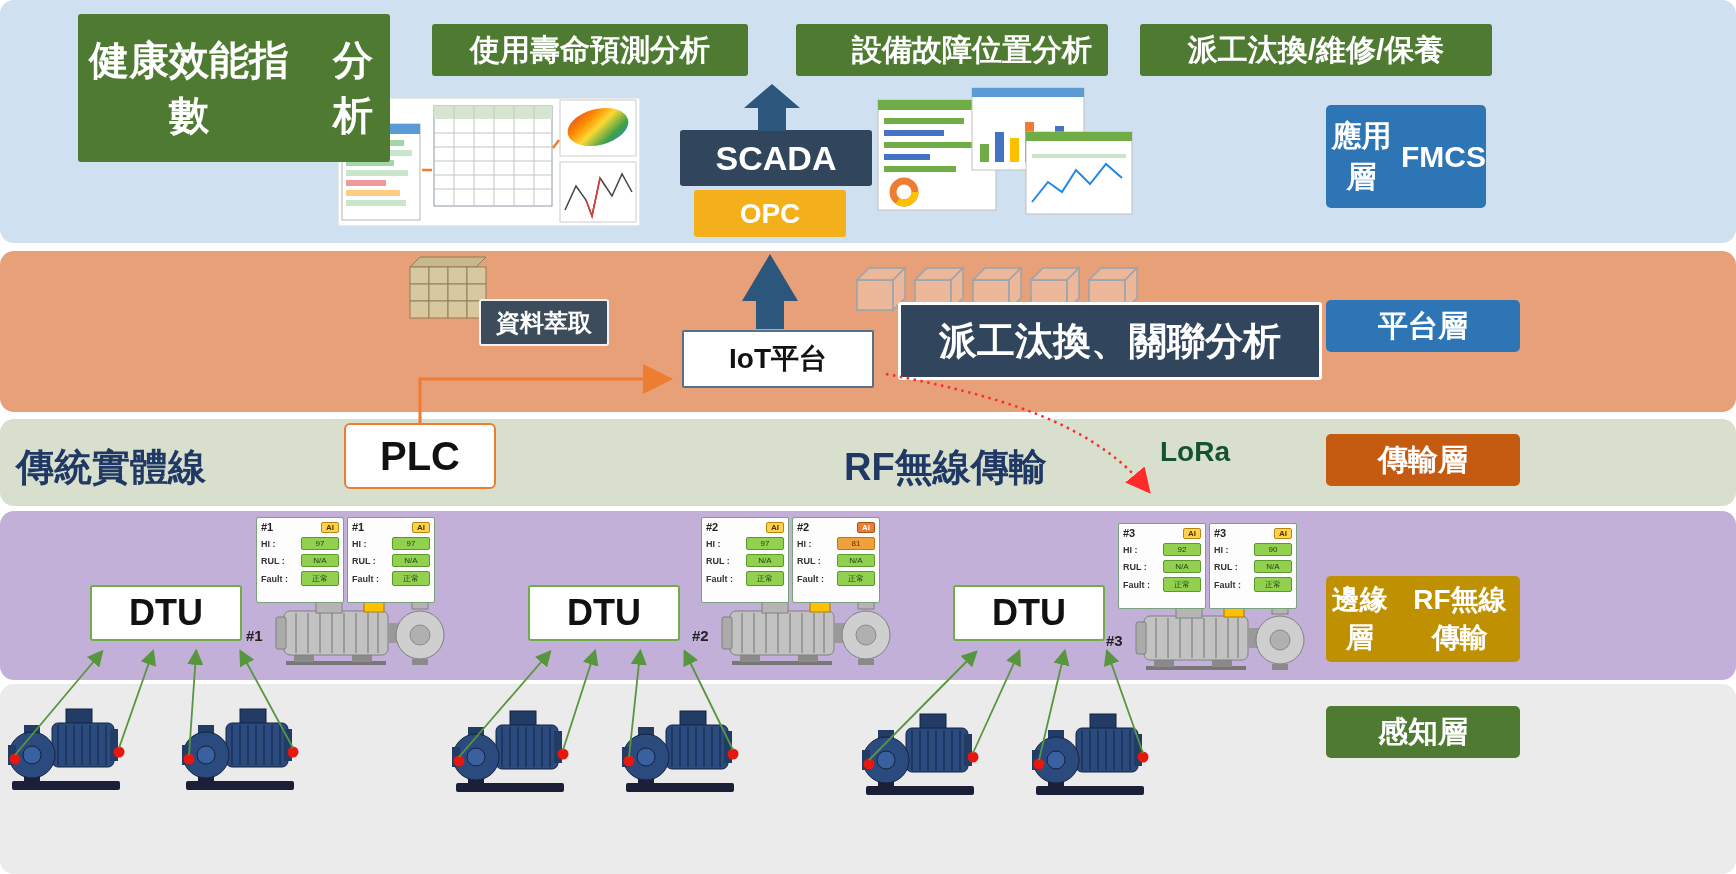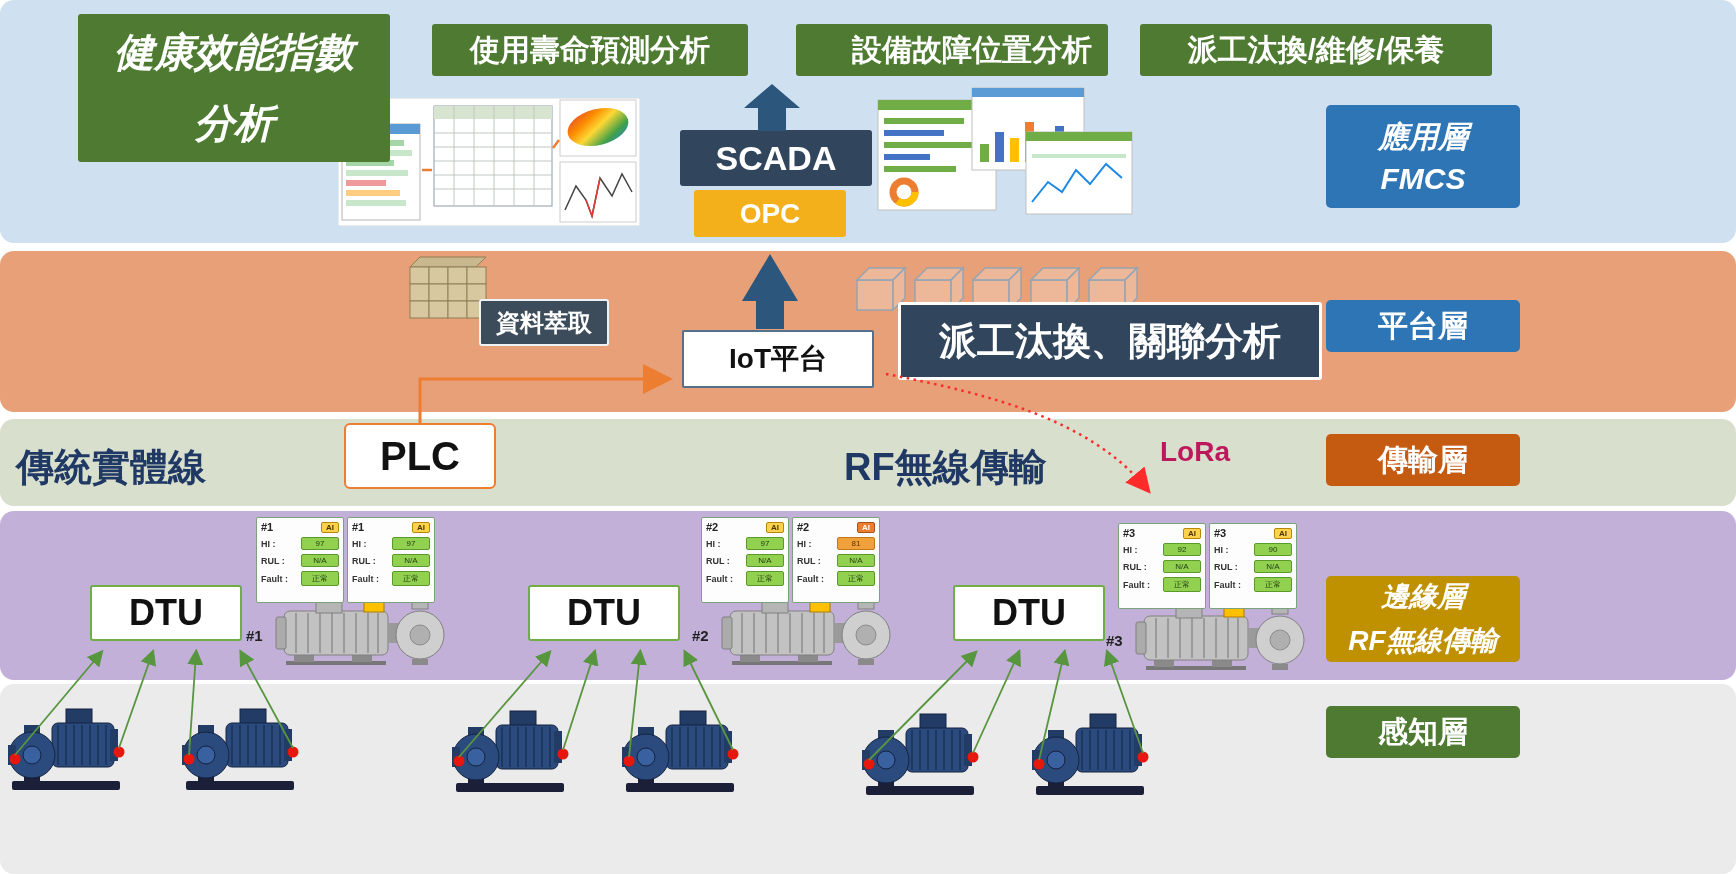--- a/index.html
+++ b/index.html
@@ -7,7 +7,7 @@
   .band{position:absolute;left:0;width:1736px;border-radius:14px;}
   .abs{position:absolute;box-sizing:border-box;}
   .cbox{display:flex;align-items:center;justify-content:center;font-weight:bold;color:#fff;text-align:center;box-sizing:border-box;border-radius:3px;}
-  .col{flex-direction:column;font-style:italic;}
+  .col{flex-direction:row;}
   .greenbg{background:#4e7b31;}
   .navybg{background:#31455c;}
   .bluebg{background:#2e75b6;}

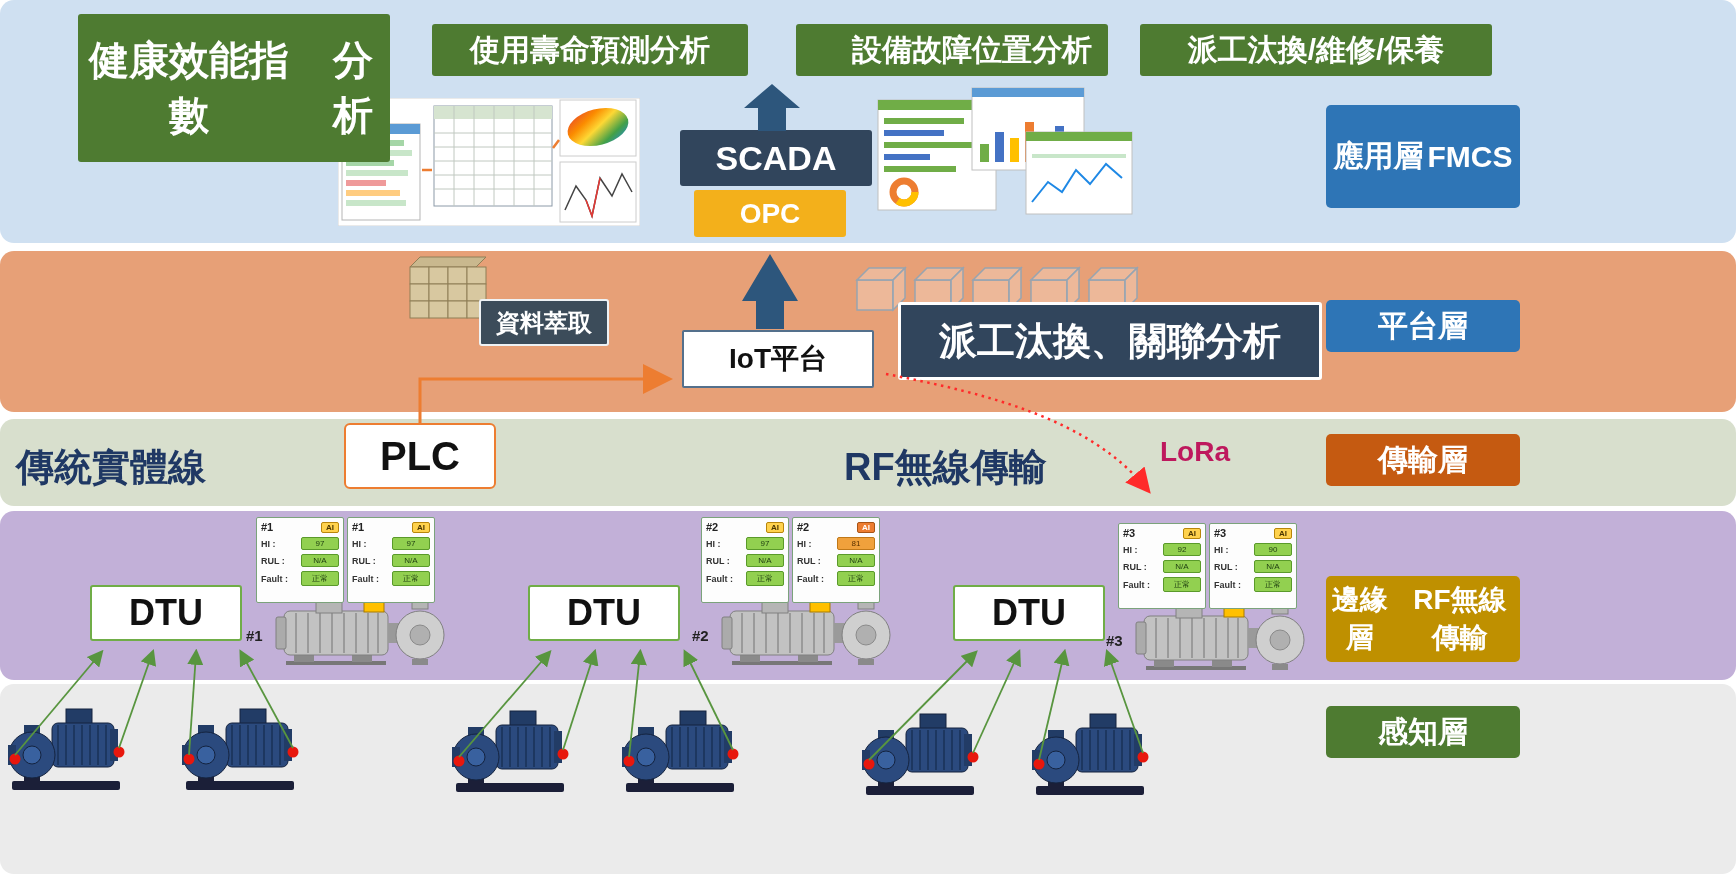--- a/index.html
+++ b/index.html
@@ -271,7 +271,7 @@
   <div class="abs boxes cbox yellowbg" style="left:694px;top:190px;width:152px;height:47px;font-size:28px;">
     <span>OPC</span>
   </div>
-  <div class="abs boxes cbox col bluebg" style="left:1326px;top:105px;width:194px;height:103px;font-size:30px;gap:4px;border-radius:5px;">
+  <div class="abs boxes cbox col bluebg" style="left:1326px;top:105px;width:160px;height:103px;font-size:30px;gap:4px;border-radius:5px;">
     <span>應用層</span>
     <span>FMCS</span>
   </div>

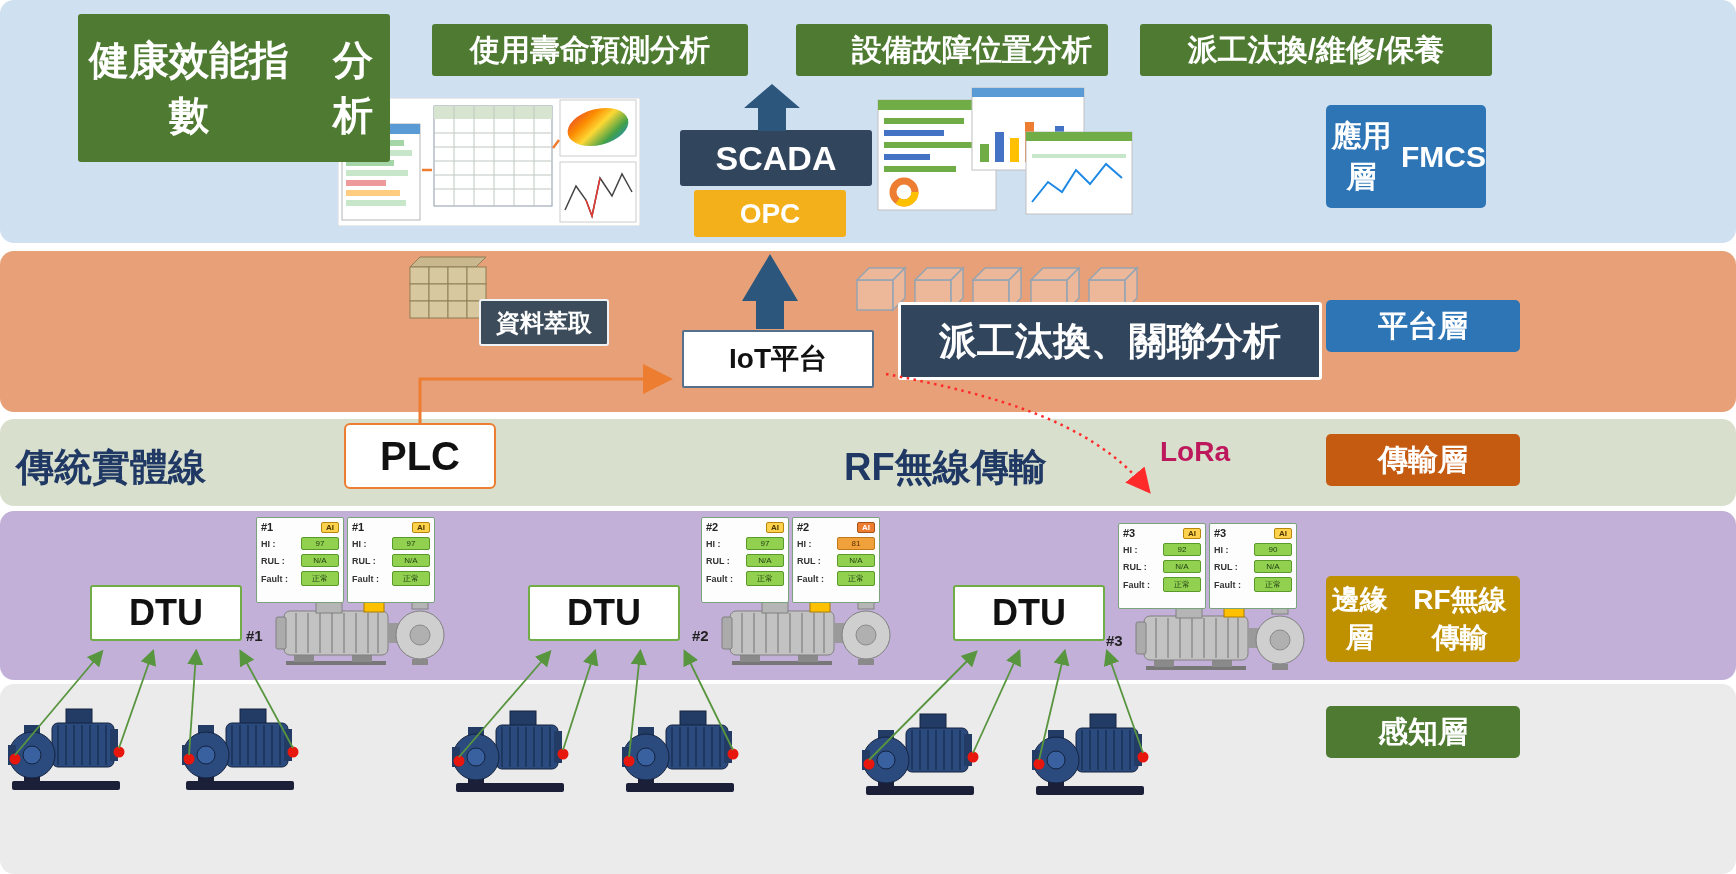--- a/index.html
+++ b/index.html
@@ -298,7 +298,7 @@
   <div class="bigtext boxes" style="left:844px;top:442px;">
     <span>RF無線傳輸</span>
   </div>
-  <div class="abs boxes" style="left:1160px;top:436px;font-size:28px;font-weight:bold;color:#be185d;">
+  <div class="abs boxes" style="left:1160px;top:436px;font-size:28px;font-weight:bold;color:#14532d;">
     <span>LoRa</span>
   </div>
   <div class="abs boxes cbox orangebg" style="left:1326px;top:434px;width:194px;height:52px;font-size:30px;border-radius:5px;">

